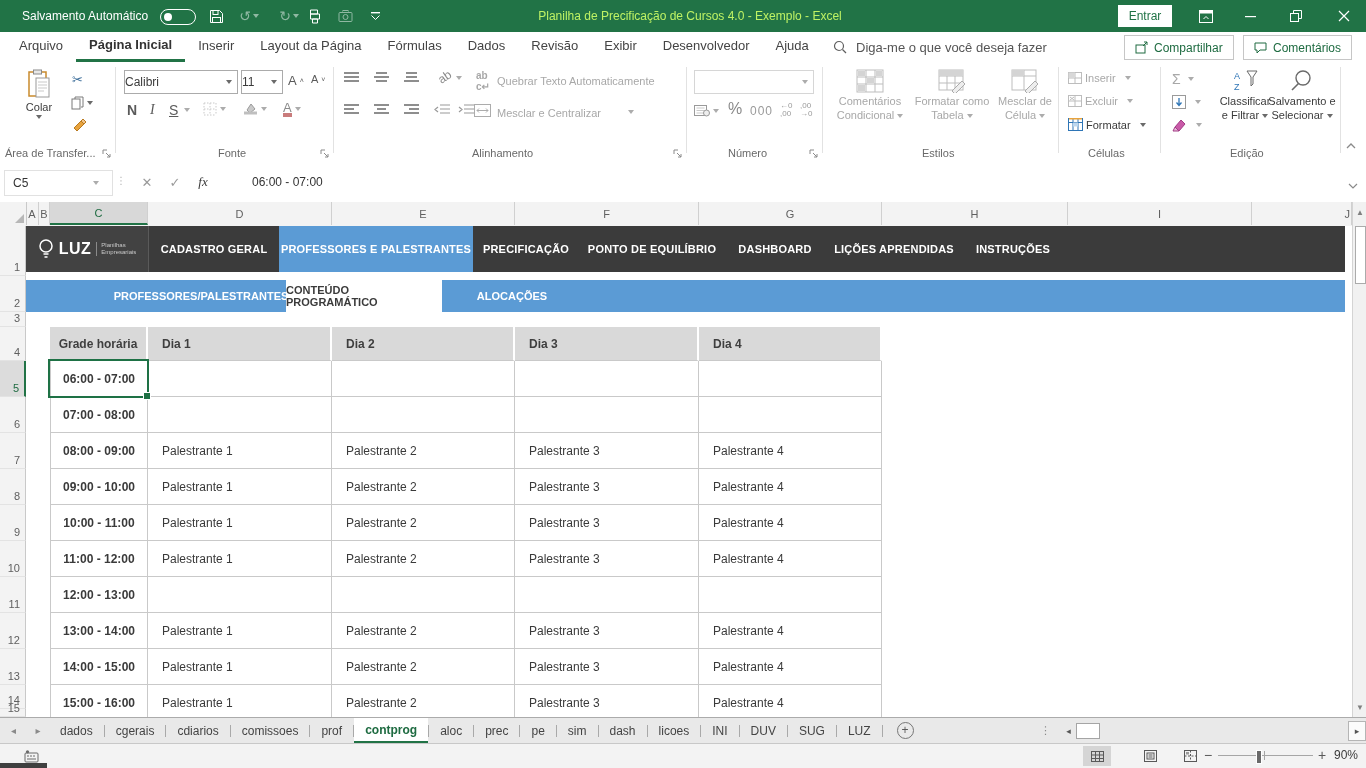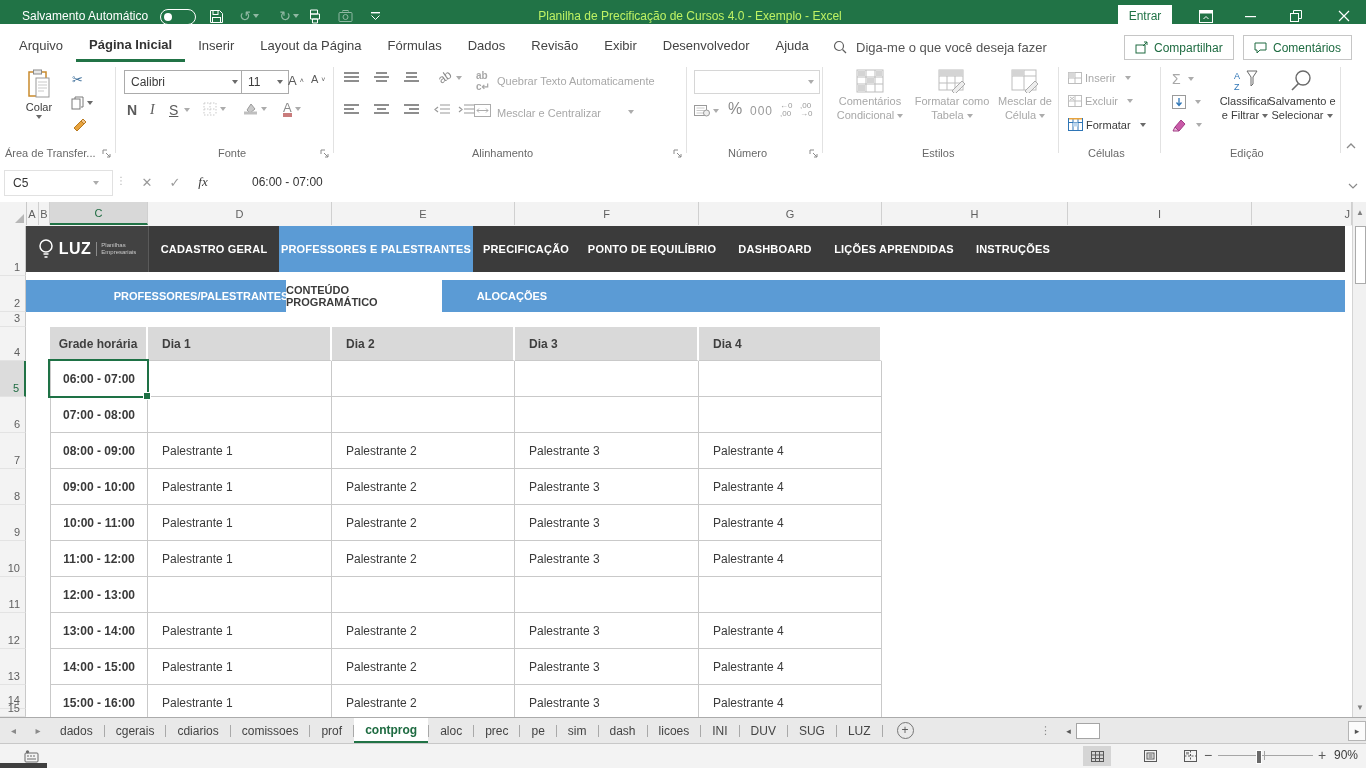--- a/index.html
+++ b/index.html
@@ -7,7 +7,7 @@
           font-family:"Liberation Sans",sans-serif;-webkit-font-smoothing:antialiased;}
   .abs{position:absolute;}
   
-  .tb{position:absolute;left:0;top:0;width:1366px;height:24px;background:#217346;color:#fff;}
+  .tb{position:absolute;left:0;top:0;width:1366px;height:32px;background:#217346;color:#fff;}
   .tb .txt{font-size:12px;line-height:32px;}
   .toggle{position:absolute;left:160px;top:9px;width:34px;height:14px;border:1px solid #fff;border-radius:8px;}
   .toggle .knob{position:absolute;left:3px;top:3px;width:8px;height:8px;border-radius:50%;background:#fff;}

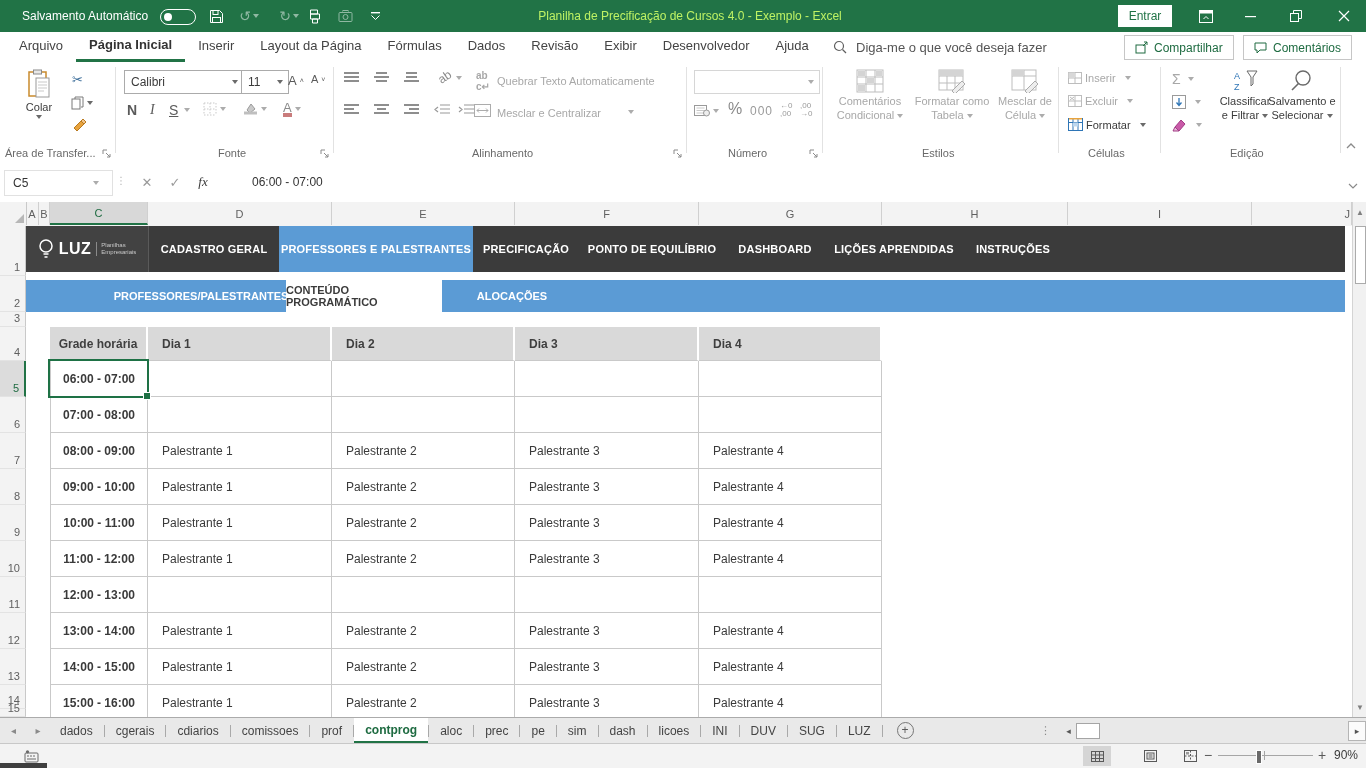--- a/index.html
+++ b/index.html
@@ -32,7 +32,7 @@
   .chev.lt{border-top-color:#ACACAC;}
   .rtx{white-space:nowrap;}
   .disab{color:#A8A8A8;}
-  .combo{position:absolute;height:22px;border:1px solid #ABABAB;background:#fff;display:flex;align-items:center;font-size:12px;padding-left:6px;}
+  .combo{position:absolute;height:22px;border:1px solid #ABABAB;background:#fff;display:flex;align-items:center;font-size:12px;}
   .combo .chev{position:absolute;right:5px;}
   .bigbtn{position:absolute;display:flex;flex-direction:column;align-items:center;gap:2px;}
   .sicon{position:absolute;display:flex;align-items:center;gap:3px;}

